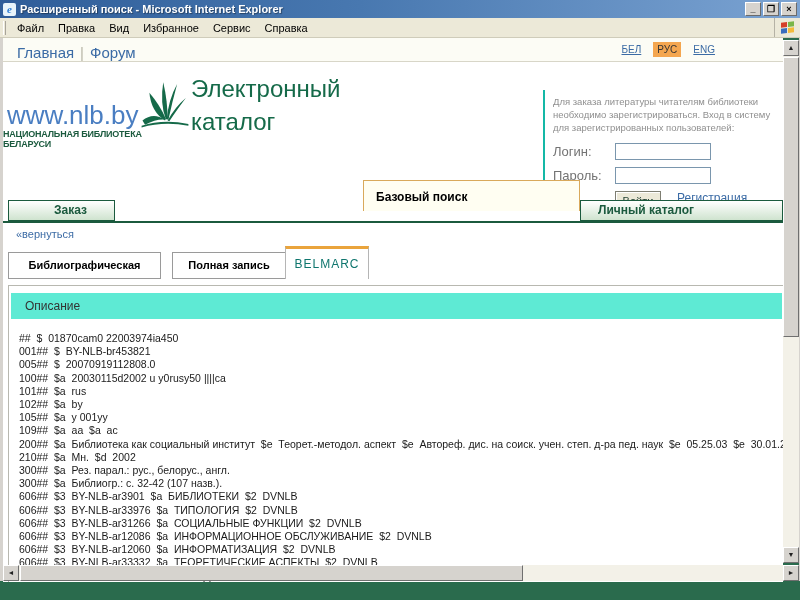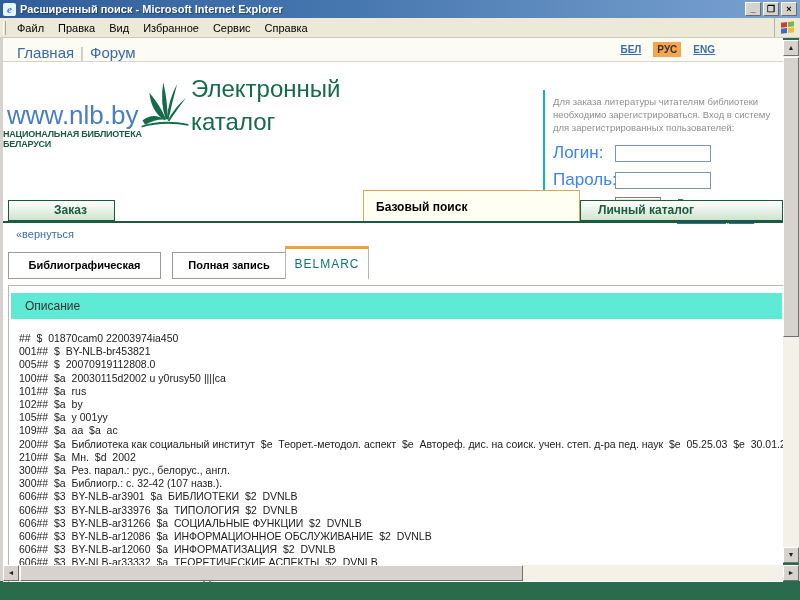--- a/index.html
+++ b/index.html
@@ -60,7 +60,7 @@
   .toplink { color:#3b6ba5; text-decoration:none; cursor:pointer; }
   .toplink-sep { color:#b8b6a8; margin:0 6px; }
   .langs { position:absolute; right:68px; top:4px; display:flex; gap:12px; align-items:center; }
-  .lang { font-size:10px; font-weight:bold; color:#3b6ba5; text-decoration:underline; cursor:pointer; }
+  .lang { font-size:10px; font-weight:normal; color:#3b6ba5; text-decoration:underline; cursor:pointer; }
   .lang.active { background:#f4a64f; color:#333; text-decoration:none; padding:2px 4px; }
 
   

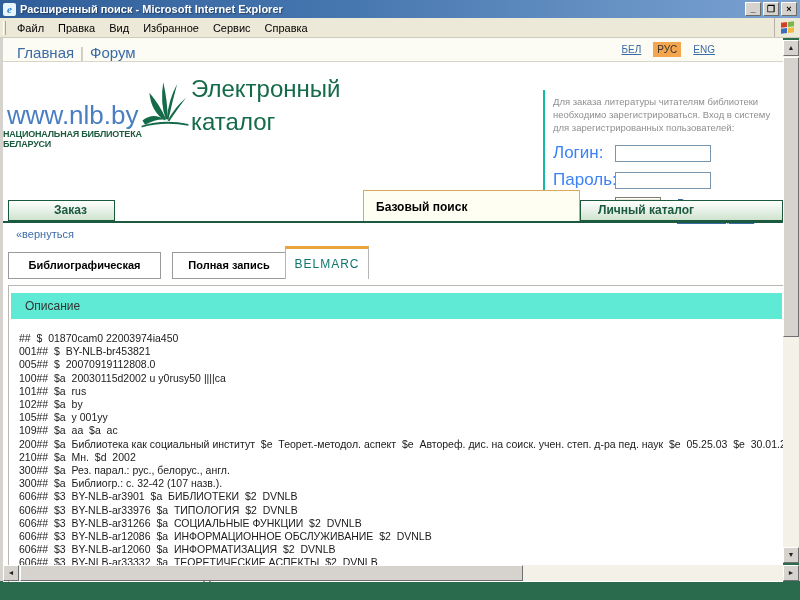--- a/index.html
+++ b/index.html
@@ -76,7 +76,7 @@
                  padding:5px 4px 0 8px; background:#fff; }
   .login-info { font-size:9.5px; line-height:13px; color:#8f8f8f; margin-bottom:9px; }
   .login-row { display:flex; align-items:center; margin-bottom:7px; }
-  .login-label { width:62px; font-size:17px; color:#3b82f6; }
+  .login-label { width:62px; font-size:13px; color:#737373; }
   .login-input { width:96px; height:17px; border:1px solid #7a96ad; background:#fff;
                  font-size:11px; padding:0 2px; }
   .login-actions { display:flex; align-items:flex-start; margin-top:6px; }

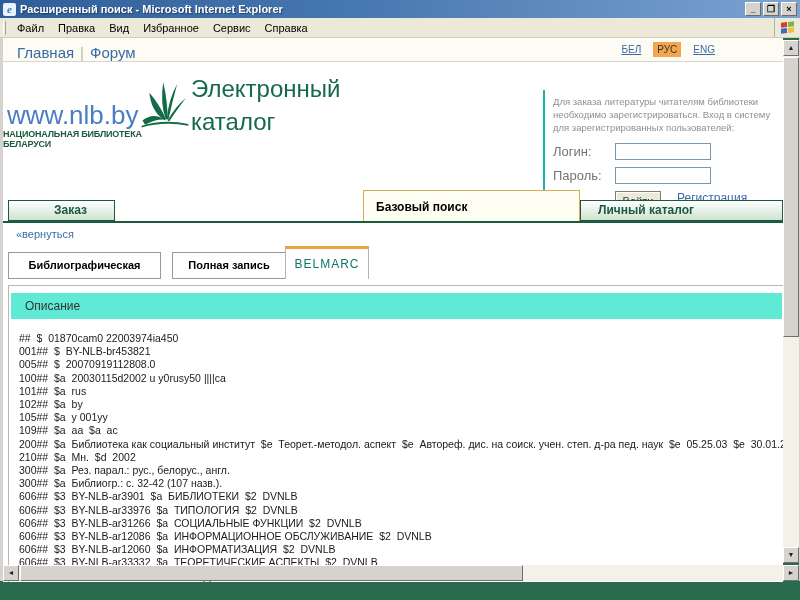--- a/index.html
+++ b/index.html
@@ -99,7 +99,7 @@
   .mtab-0 { left:5px;  width:107px; padding-left:45px; }
   .mtab-1 { left:113px; width:247px; padding-left:15px; }
   .mtab-3 { left:577px; width:203px; padding-left:17px; }
-  .mtab.active { left:360px; width:217px; bottom:2px; height:31px; z-index:2;
+  .mtab.active { left:360px; width:217px; bottom:12px; height:31px; z-index:2;
                  background:#fffef2; border:1px solid #d9a95b; border-bottom:none;
                  color:#000; line-height:32px; padding-left:12px; cursor:default; }
 

